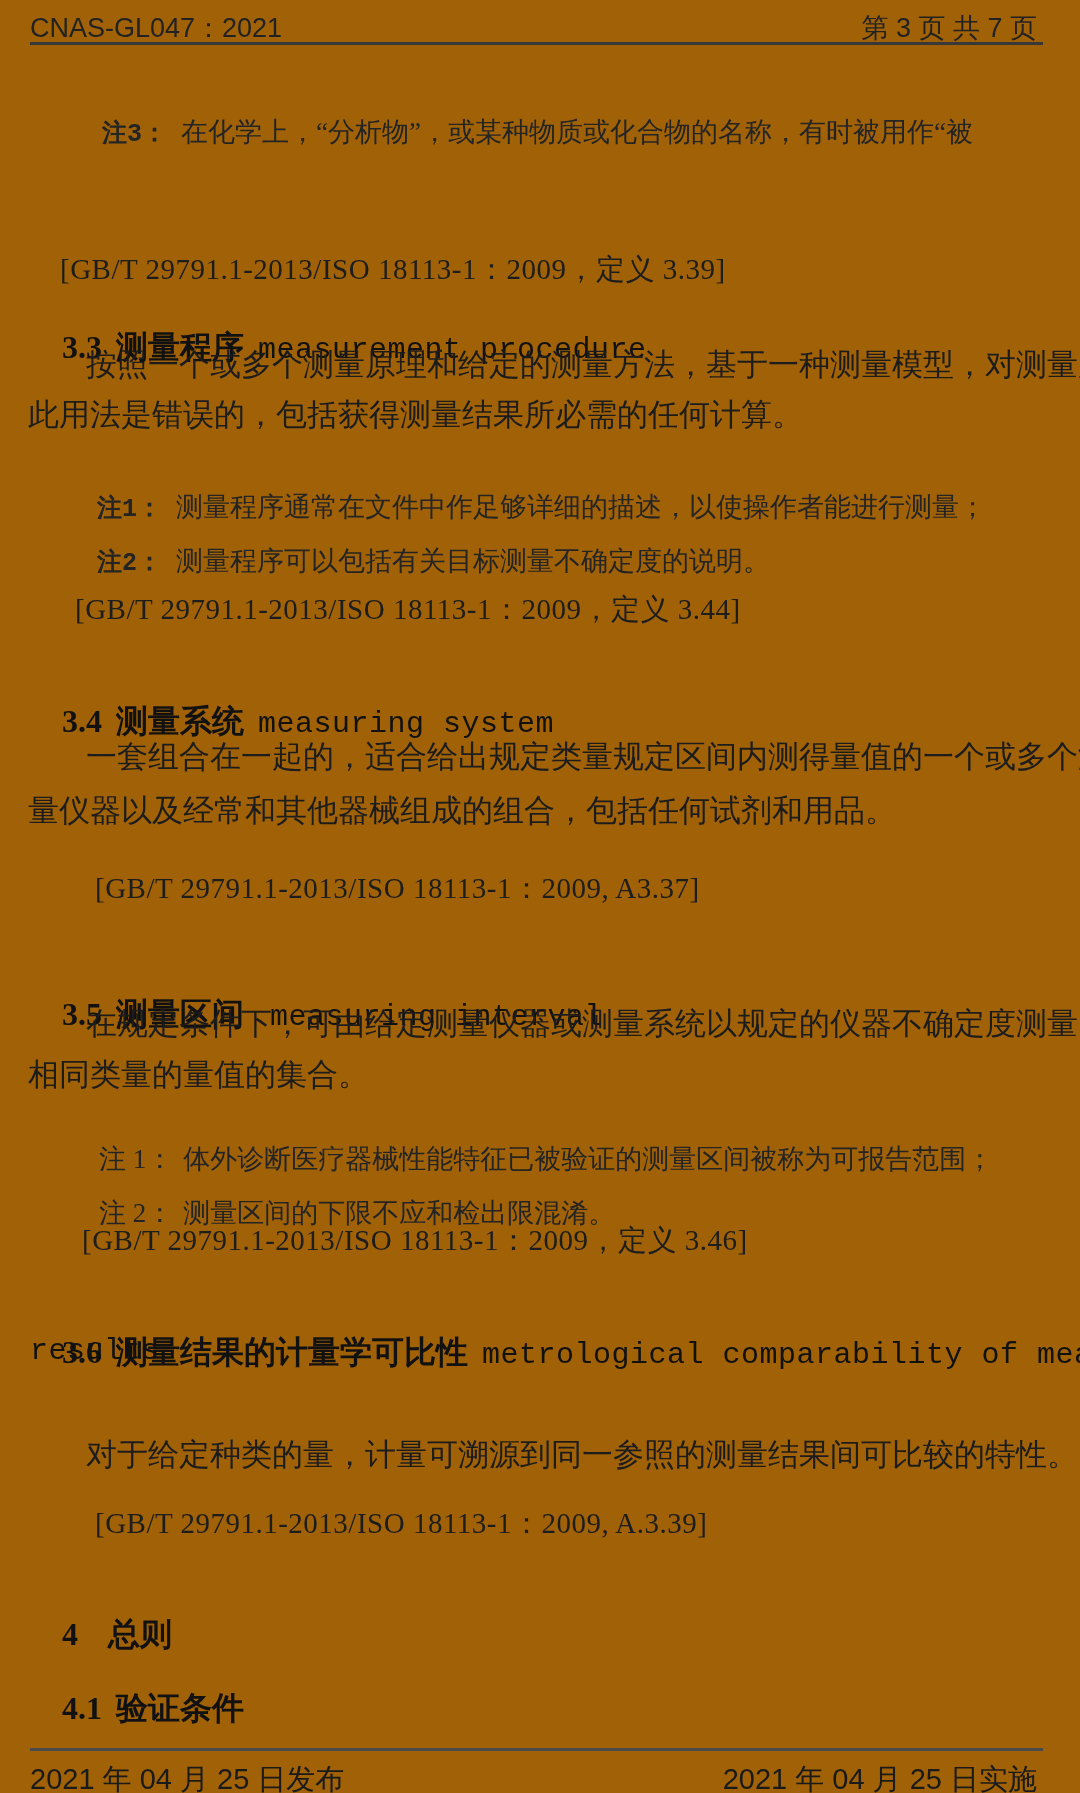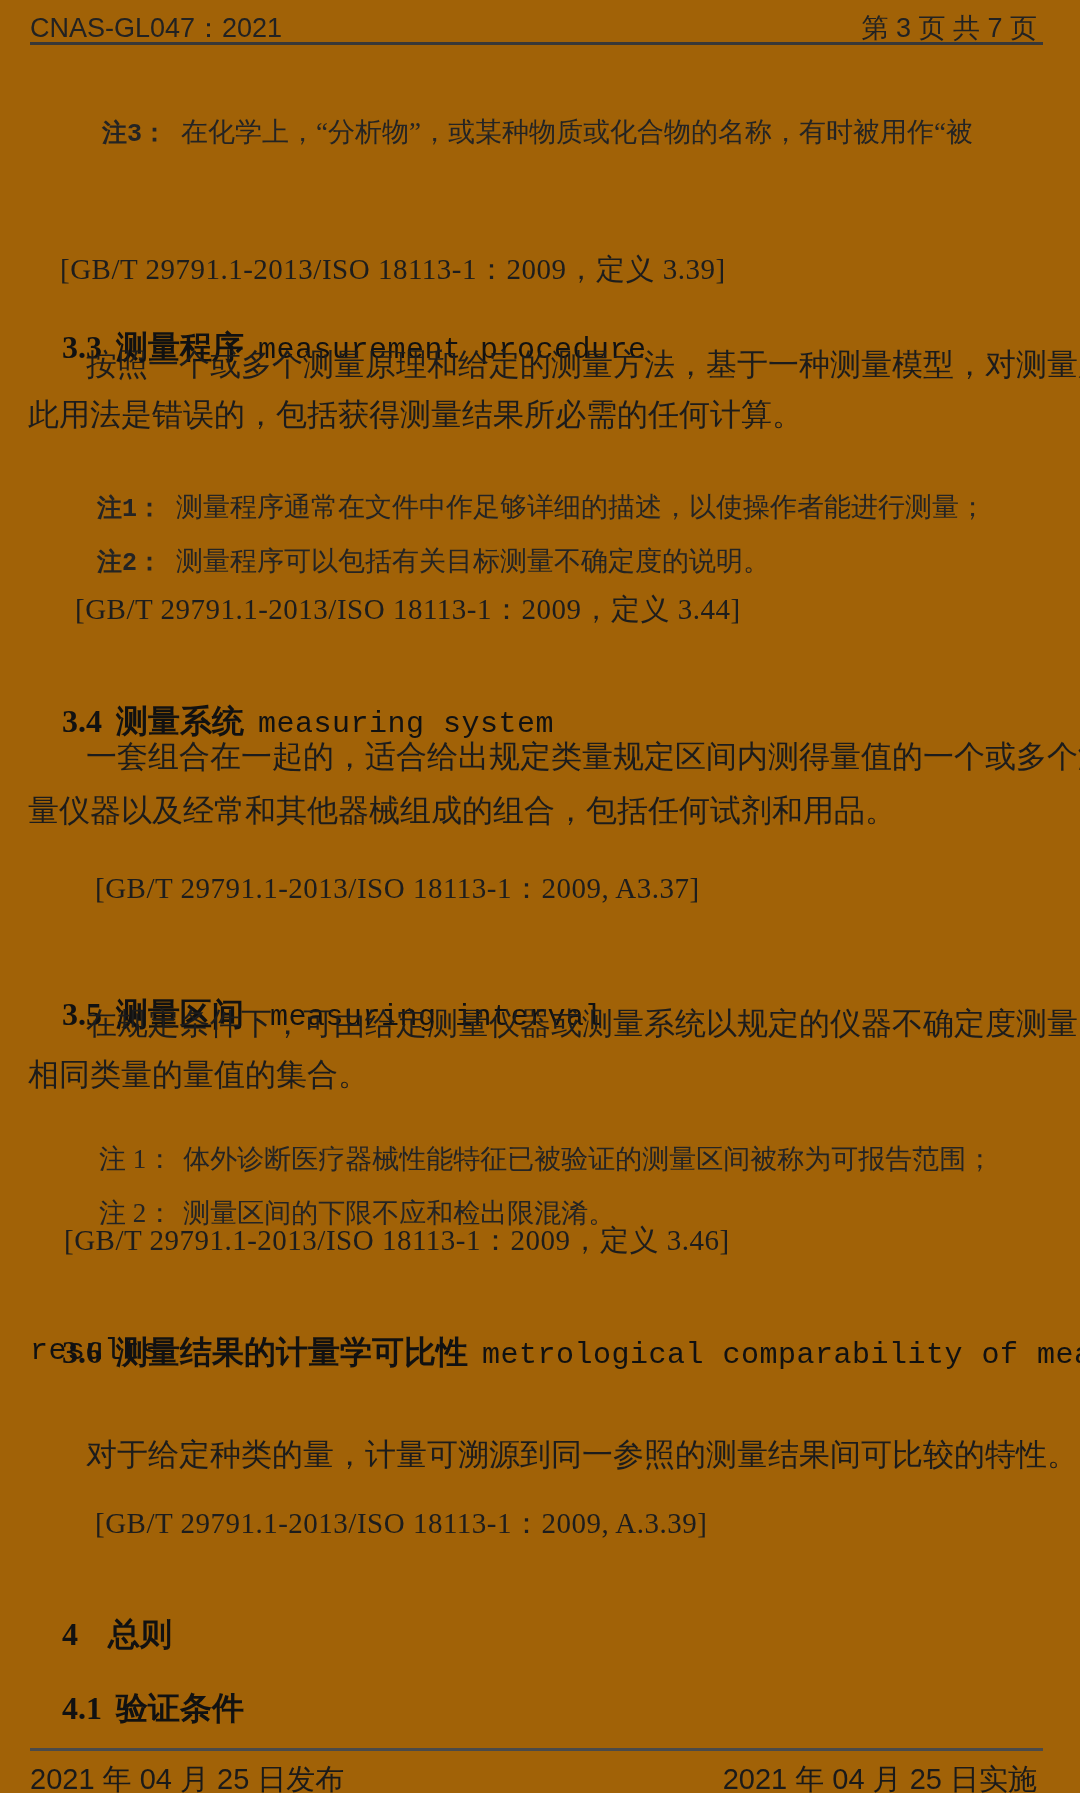--- a/index.html
+++ b/index.html
@@ -82,7 +82,7 @@
   <div class="abs note-line" style="top:1164px;left:72px;text-align:right;">
     <span class="note-label-serif">注 2：</span><span>测量区间的下限不应和检出限混淆。</span>
   </div>
-  <div class="abs ref-line" style="top:1221px;left:64px;">[GB/T 29791.1-2013/ISO 18113-1：2009，定义 3.46]</div>
+  <div class="abs ref-line" style="top:1221px;left:82px;">[GB/T 29791.1-2013/ISO 18113-1：2009，定义 3.46]</div>
 
   <div class="abs heading" style="top:1294px;left:30px;">
     <span class="num">3.6</span><span>测量结果的计量学可比性</span><span class="en mono">metrological comparability of measurement</span>

